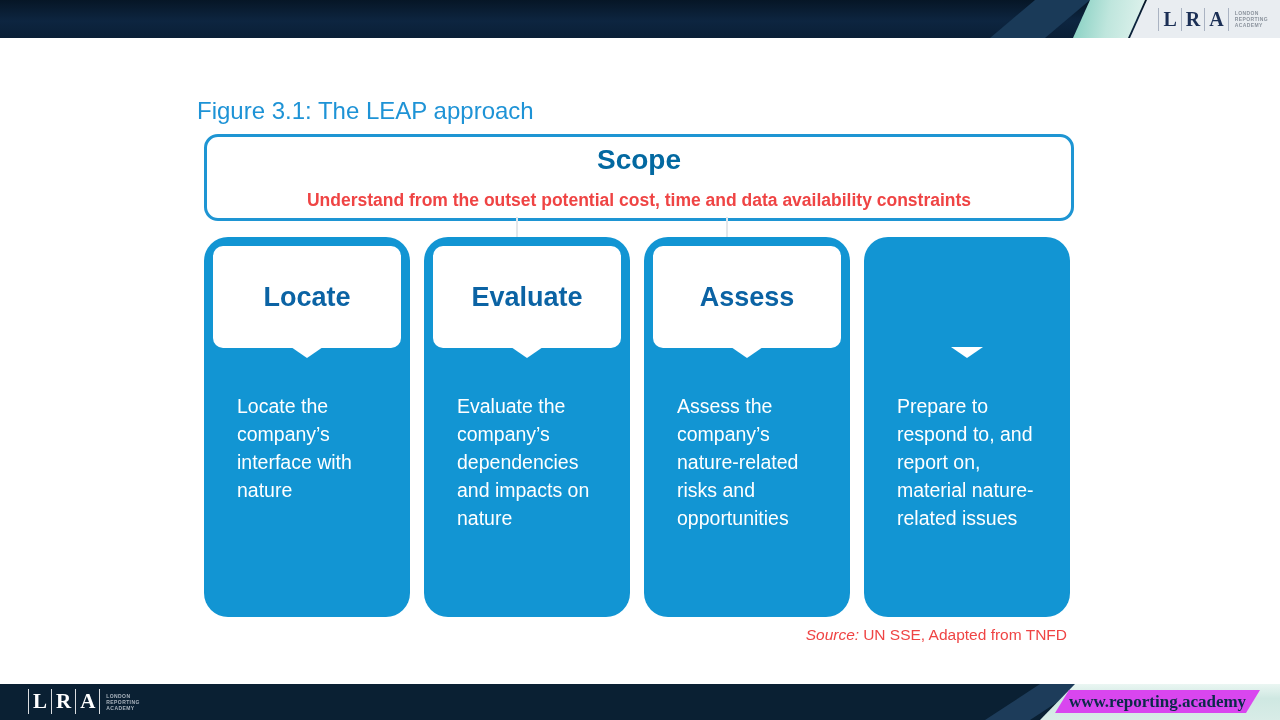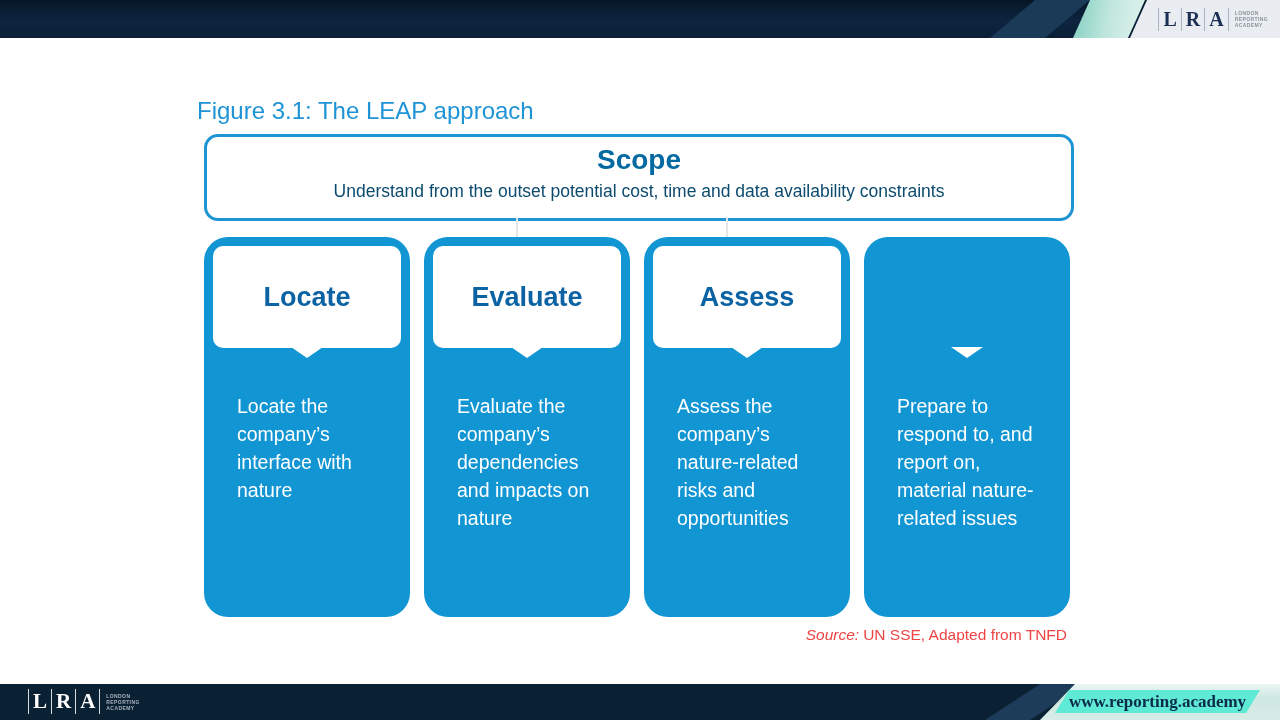--- a/index.html
+++ b/index.html
@@ -48,7 +48,7 @@
   .scope{position:absolute;left:204px;top:134px;width:864px;height:81px;background:#ffffff;
     border:3px solid #1e95d3;border-radius:14px;text-align:center;}
   .scope-title{margin-top:7px;font-size:28px;font-weight:700;color:#0369a1;}
-  .scope-sub{margin-top:5px;font-size:17.5px;color:#0c4a6e;}
+  .scope-sub{margin-top:14px;font-size:17.5px;color:#ef4444;font-weight:bold;}
 
   .vline{position:absolute;top:217px;width:2px;height:133px;background:#e3e7ea;}
   .v1{left:516px}.v2{left:726px}

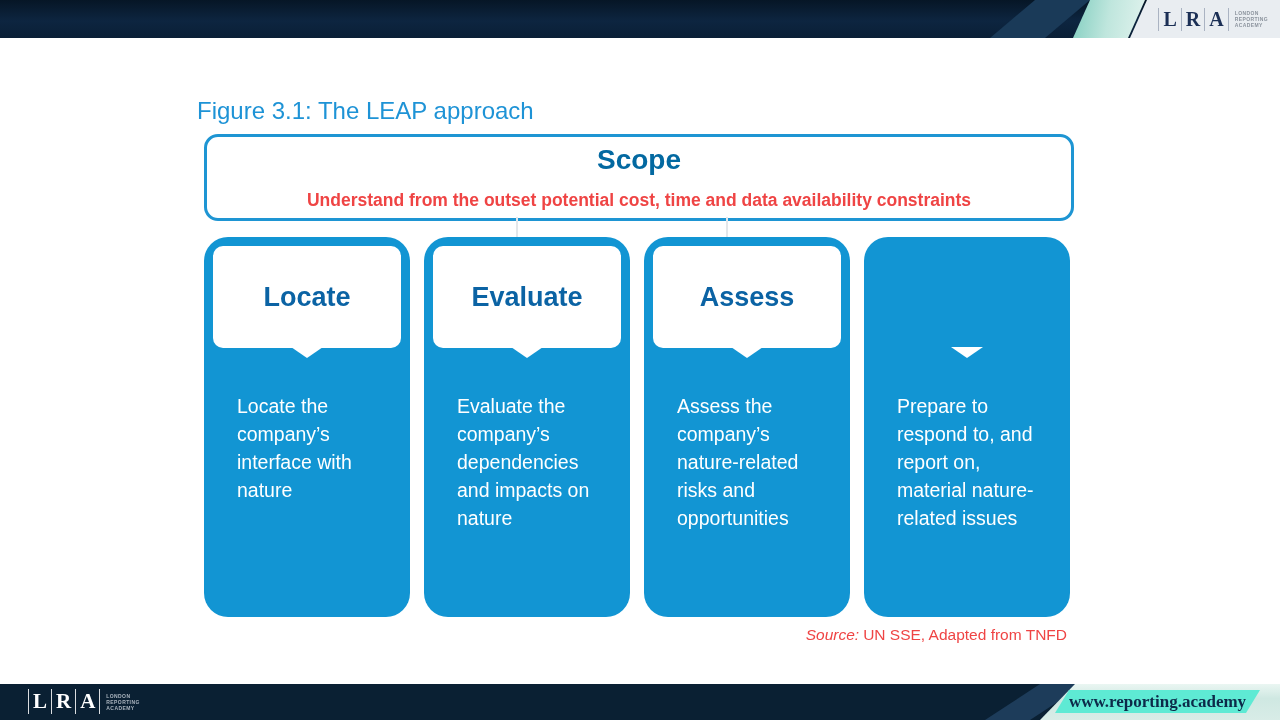--- a/index.html
+++ b/index.html
@@ -40,7 +40,7 @@
     background:linear-gradient(180deg,#eaf6f2 0%,#cfe8e2 40%,#d8ece7 100%);}
   .ftr-band{position:absolute;left:1055px;top:6px;width:205px;height:23px;
     clip-path:polygon(14px 0,100% 0,calc(100% - 14px) 100%,0 100%);
-    background:#5eead4;display:flex;align-items:center;justify-content:center;}
+    background:#d946ef;display:flex;align-items:center;justify-content:center;}
   .ftr-band span{font-family:"Liberation Serif",serif;font-weight:700;font-size:17px;color:#0c2a49;}
 
   

